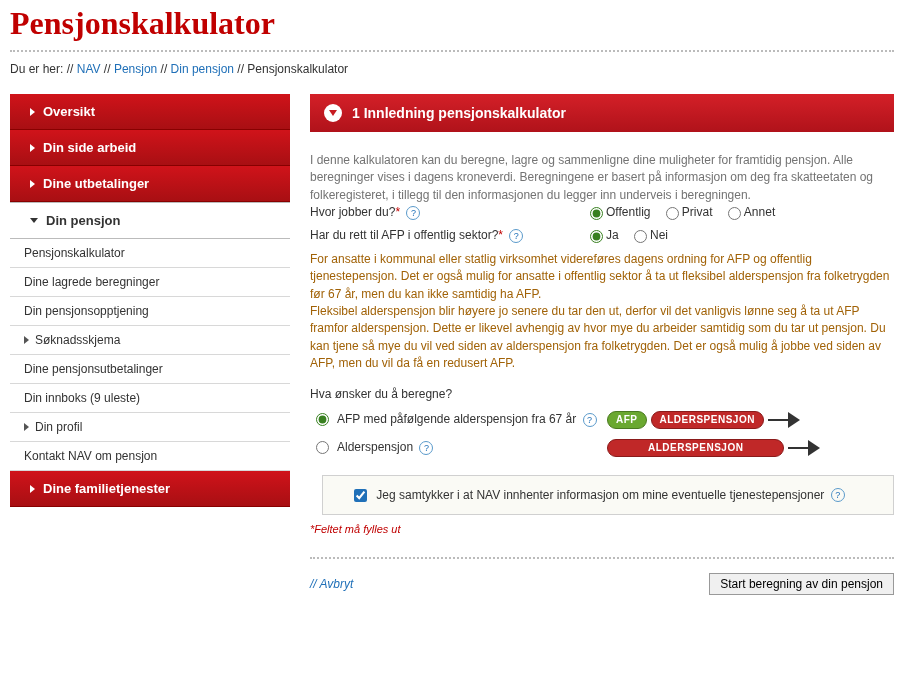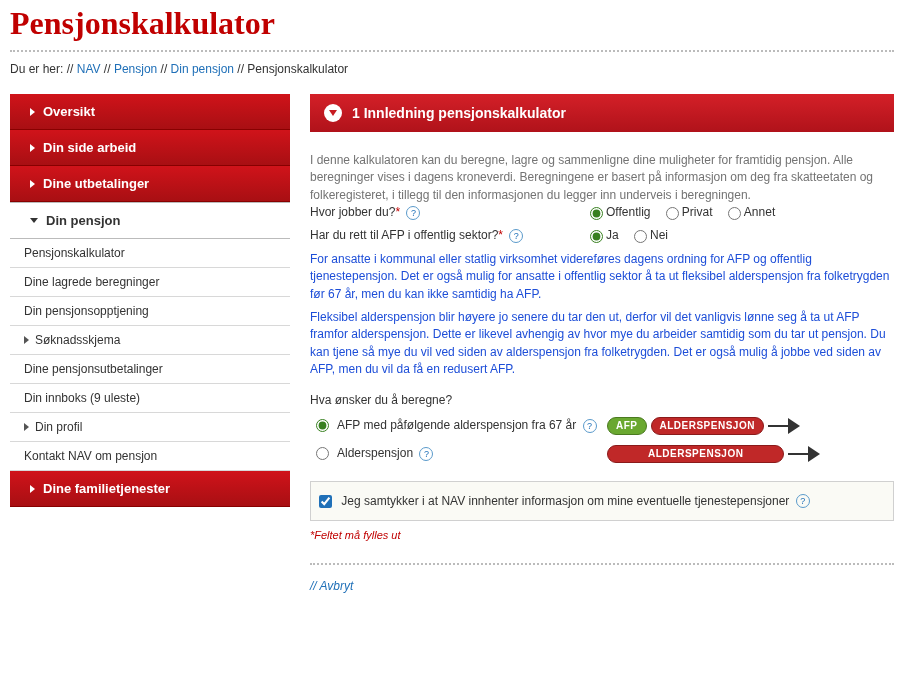--- a/index.html
+++ b/index.html
@@ -34,7 +34,7 @@
   .radio-group label { margin-right: 12px; font-size: 12px; }
   .radio-group input { vertical-align: middle; margin-right: 3px; accent-color: #388020; }
 
-  .info-para { color: #1d4ed8; line-height: 1.45; margin: 6px 0; }
+  .info-para { color: #a16207; line-height: 1.45; margin: 0 0; }
 
   .calc-question { font-weight: normal; margin: 14px 0 10px 0; }
   .calc-option { display: flex; align-items: center; margin: 10px 0; padding-left: 6px; }

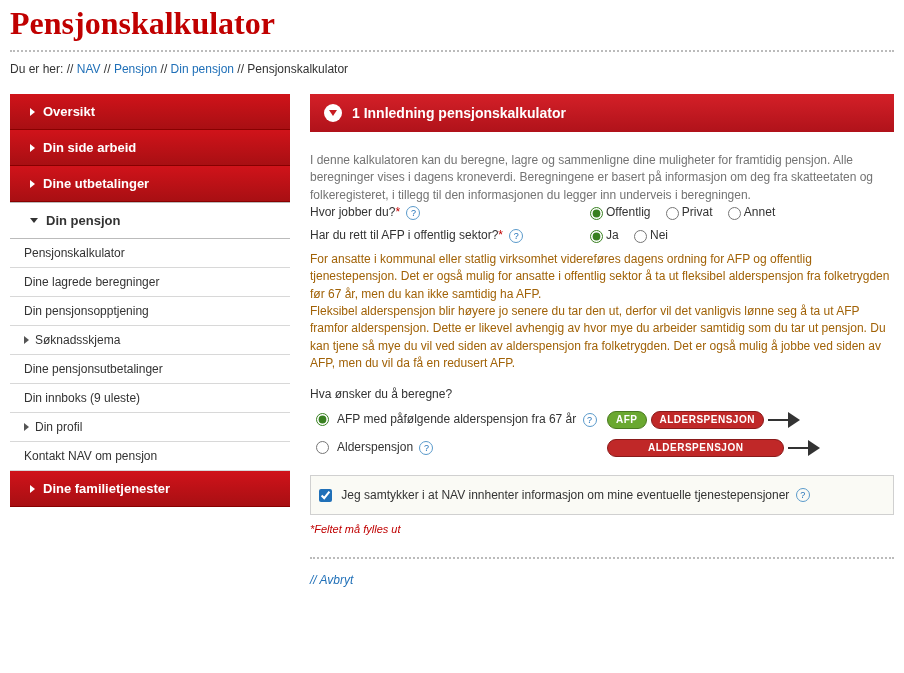--- a/index.html
+++ b/index.html
@@ -47,7 +47,7 @@
   .arrow-tail { width: 20px; height: 2px; background: #333; }
   .arrow-head { width: 0; height: 0; border-top: 8px solid transparent; border-bottom: 8px solid transparent; border-left: 12px solid #333; }
 
-  .consent-box { border: 1px solid #d0d0d0; background: #fafaf5; padding: 12px 8px; margin-top: 18px; }
+  .consent-box { border: 1px solid #d0d0d0; background: #fafaf5; padding: 12px 31px; margin-top: 18px; margin-left: 12px; }
   .consent-box input { accent-color: #2070b8; margin-right: 6px; vertical-align: middle; }
 
   .footnote { color: #c00000; font-style: italic; font-size: 11px; margin-top: 8px; }

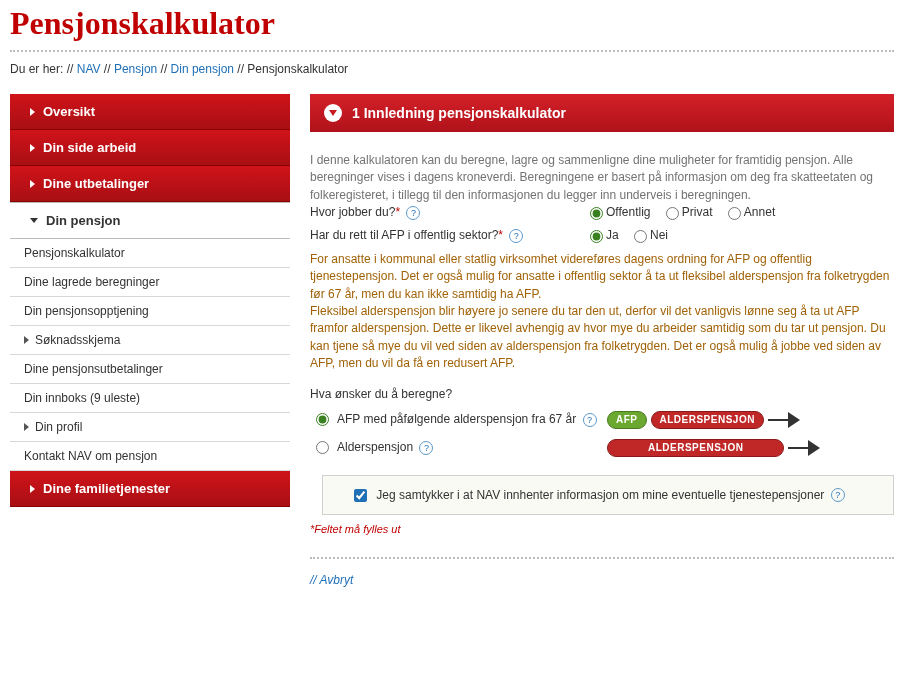--- a/index.html
+++ b/index.html
@@ -192,6 +192,7 @@
 
     <div class="action-row">
       <a href="#" class="cancel-link">// <span>Avbryt</span></a>
+      <button class="start-button">Start beregning av din pensjon</button>
     </div>
   </div>
 </div>

